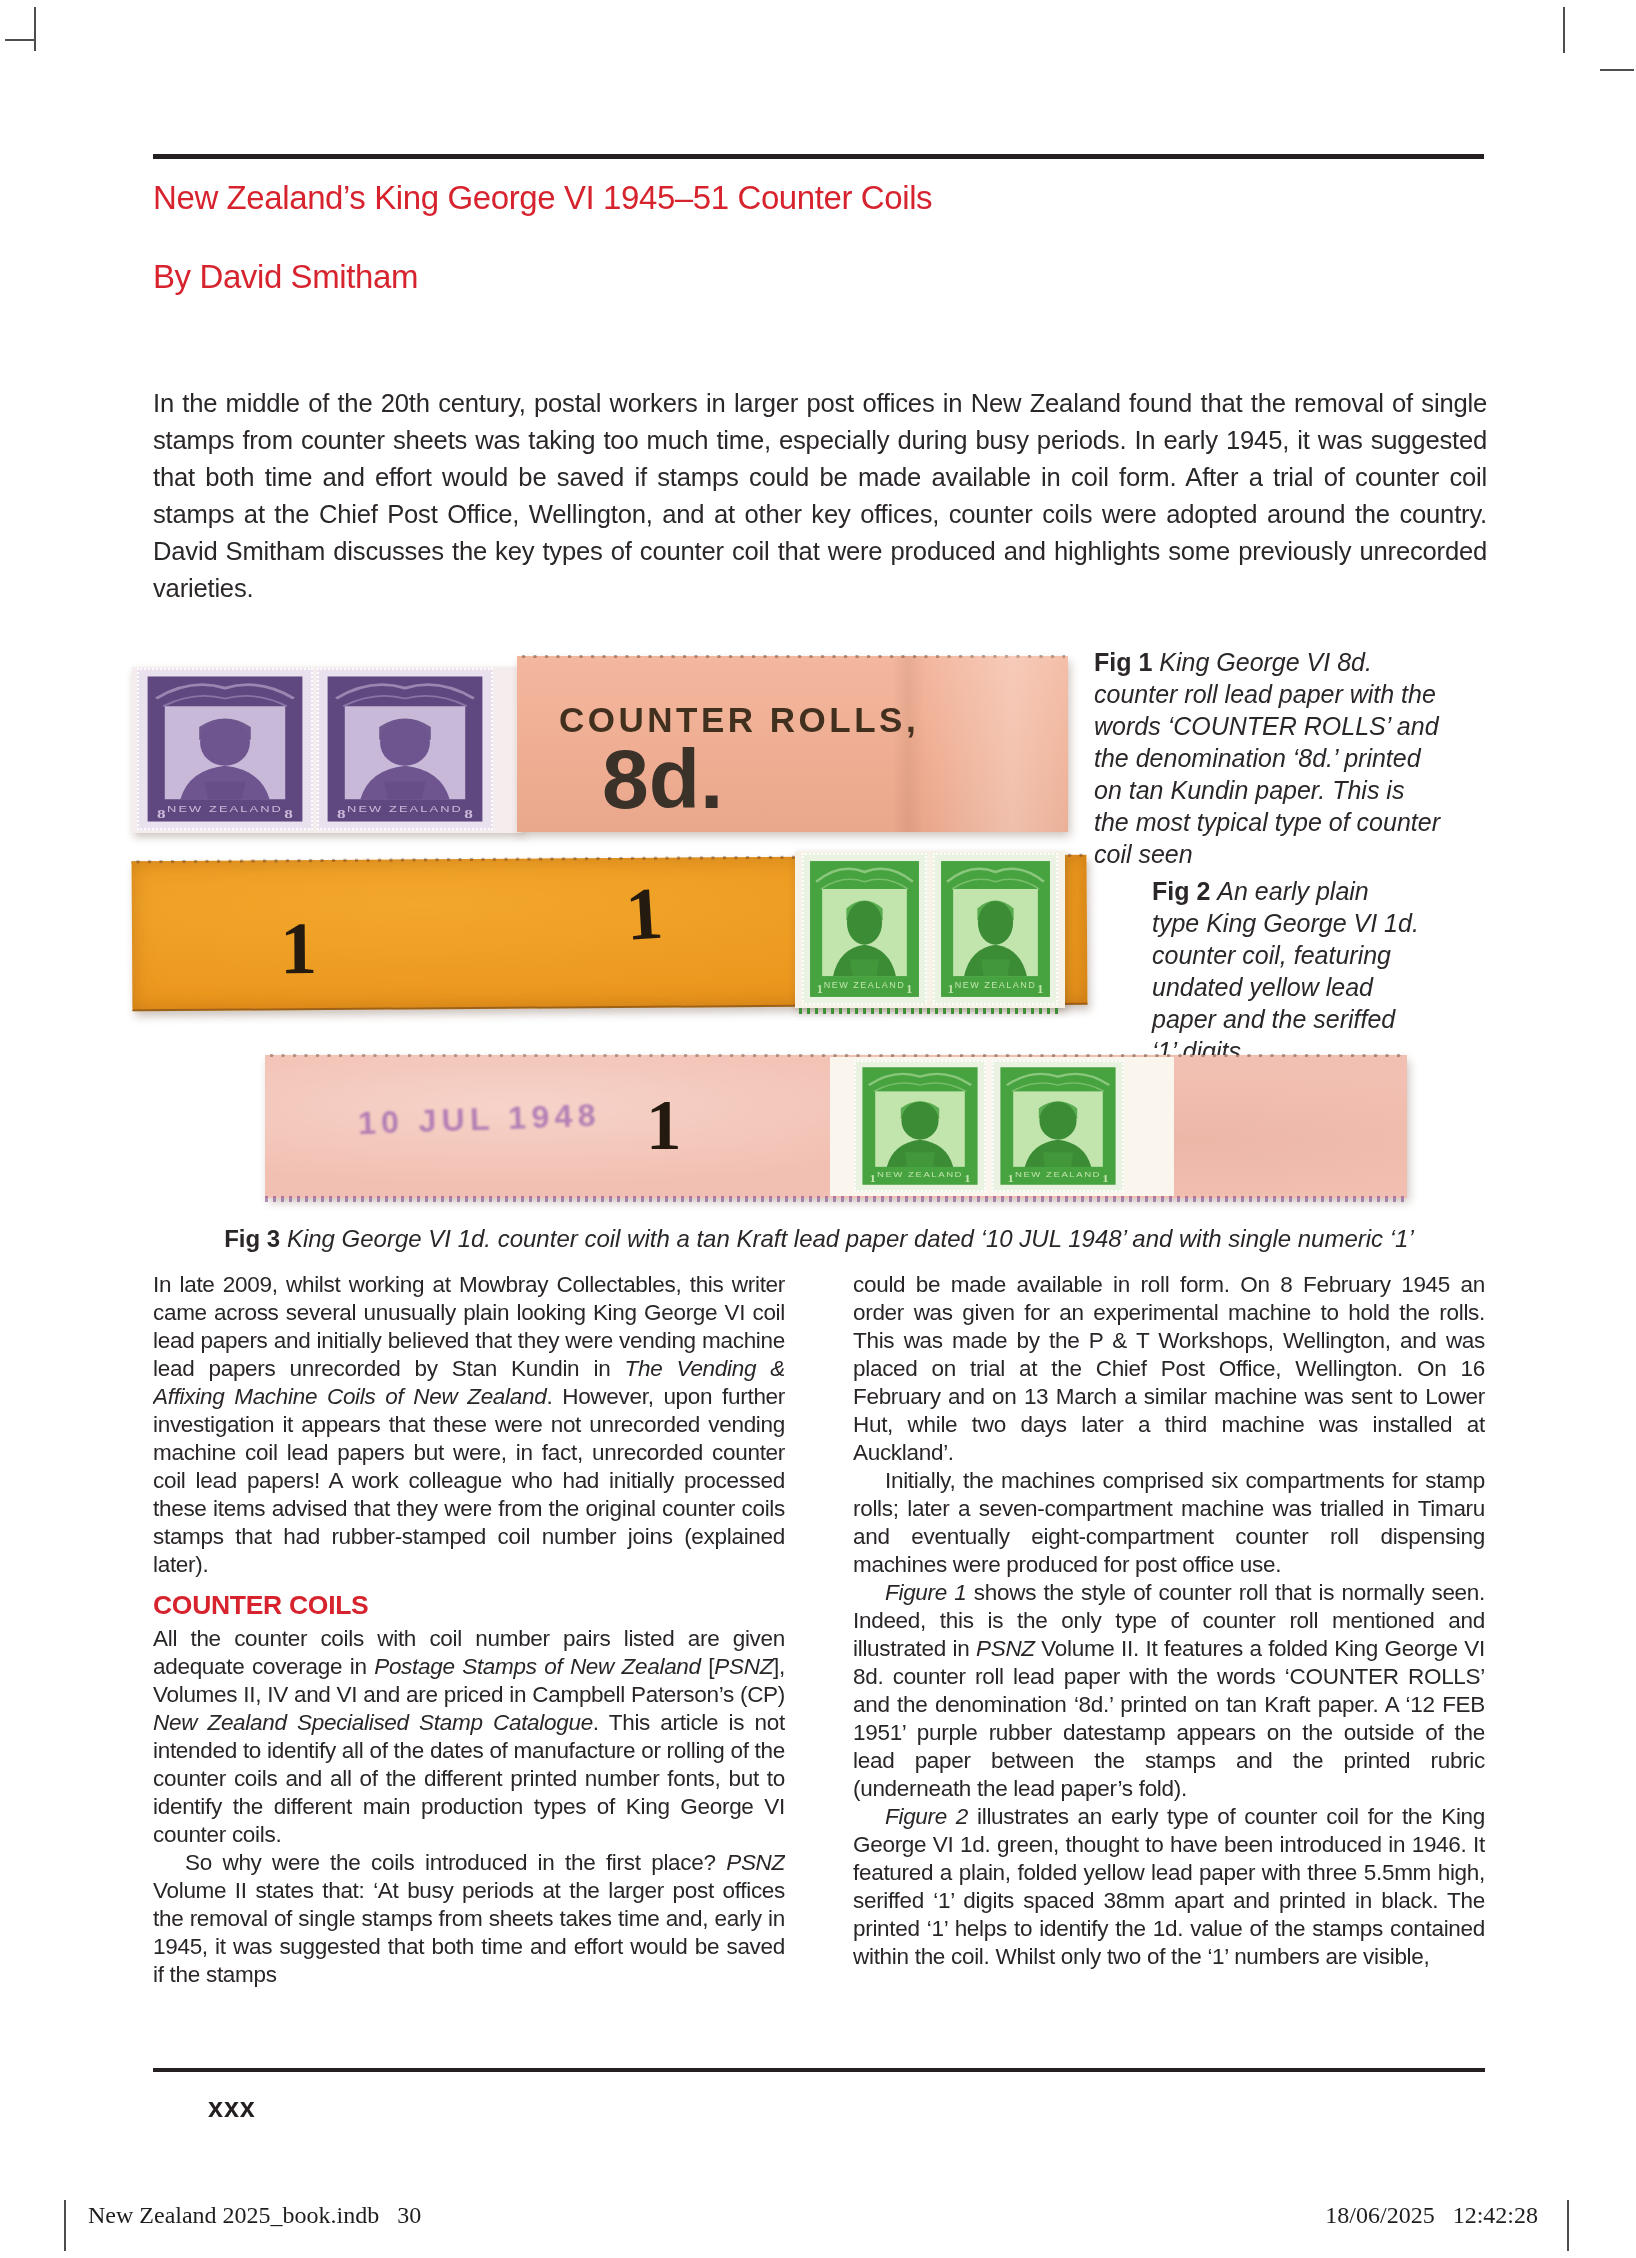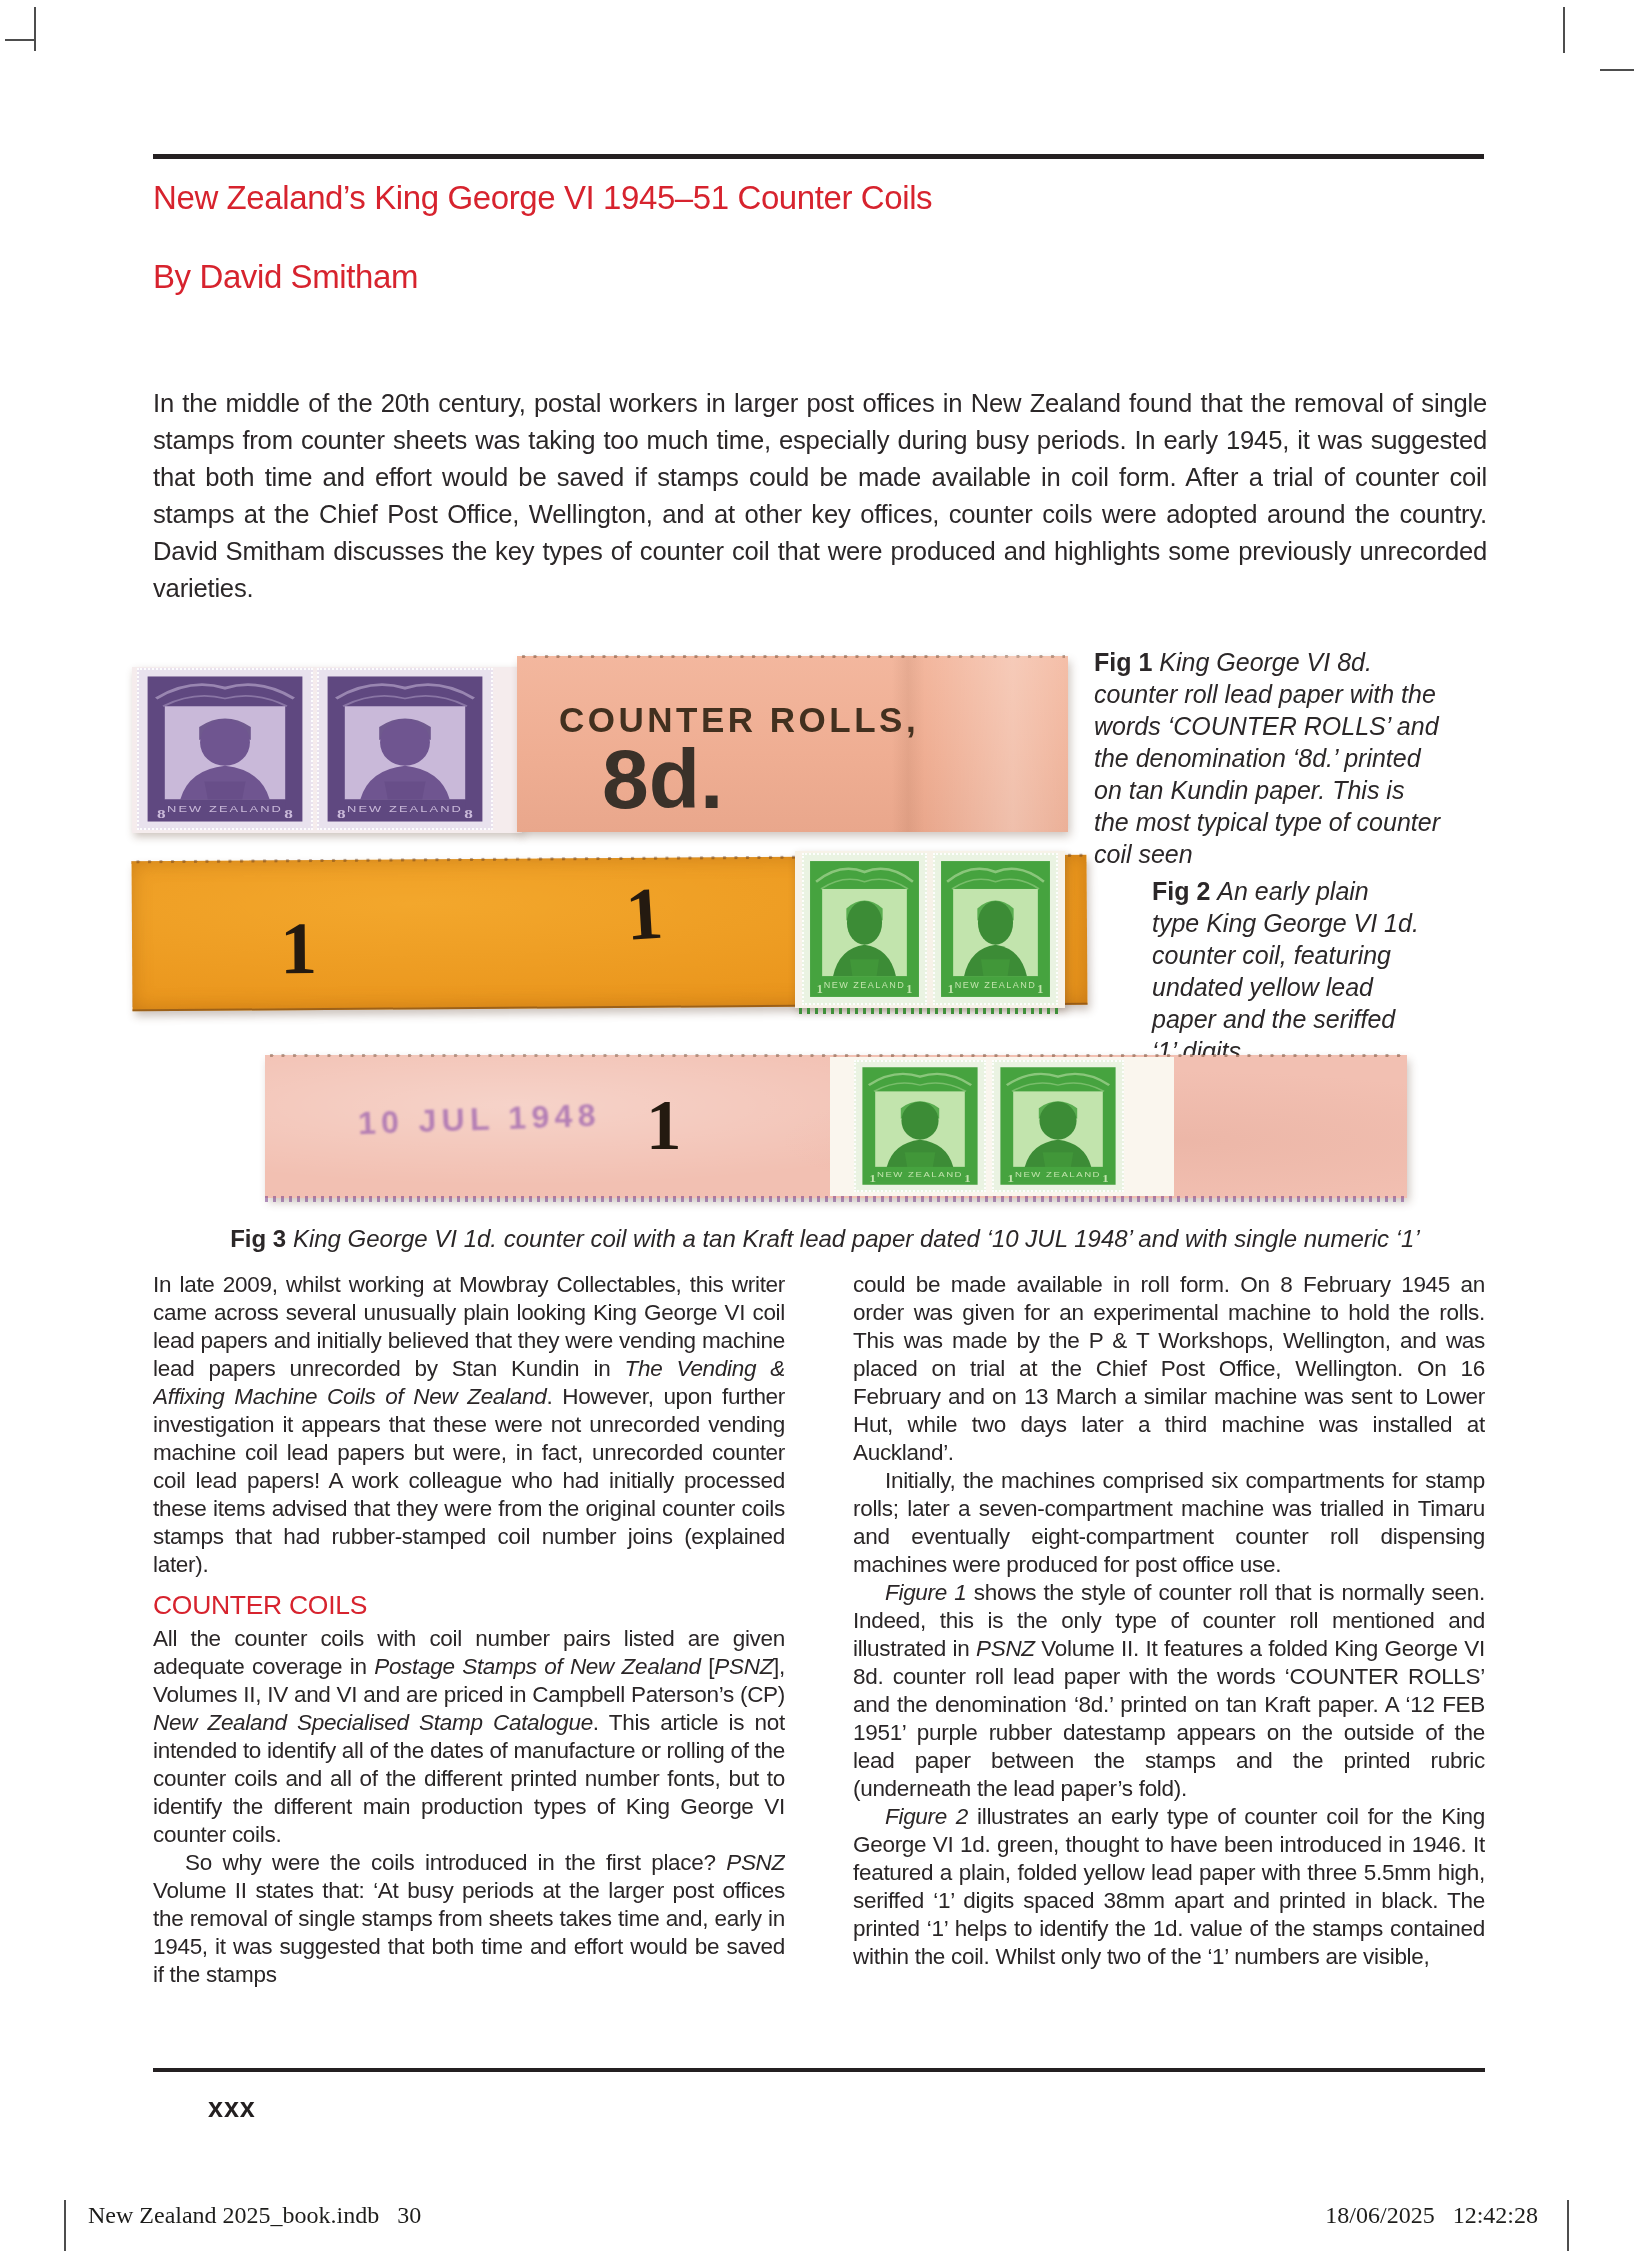--- a/index.html
+++ b/index.html
@@ -50,7 +50,7 @@
   .rollsdenom{position:absolute;font-weight:700;color:#3a3129;font-size:84px;line-height:1;}
   .datestamp{position:absolute;font-weight:700;font-size:32px;letter-spacing:5.3px;
       color:rgba(155,95,175,.72);filter:blur(1.1px);transform:rotate(-2deg);}
-  .fig3cap{position:absolute;left:212px;top:1223px;width:1226px;text-align:center;font-size:24px;}
+  .fig3cap{position:absolute;left:206px;top:1223px;width:1226px;text-align:center;font-size:24px;}
   .footer-slug{position:absolute;top:2202px;font-family:"Liberation Serif",serif;
       font-size:24px;color:#1d1d1b;white-space:pre;}
   .xxx{position:absolute;left:208px;top:2093px;font-size:27px;font-weight:700;

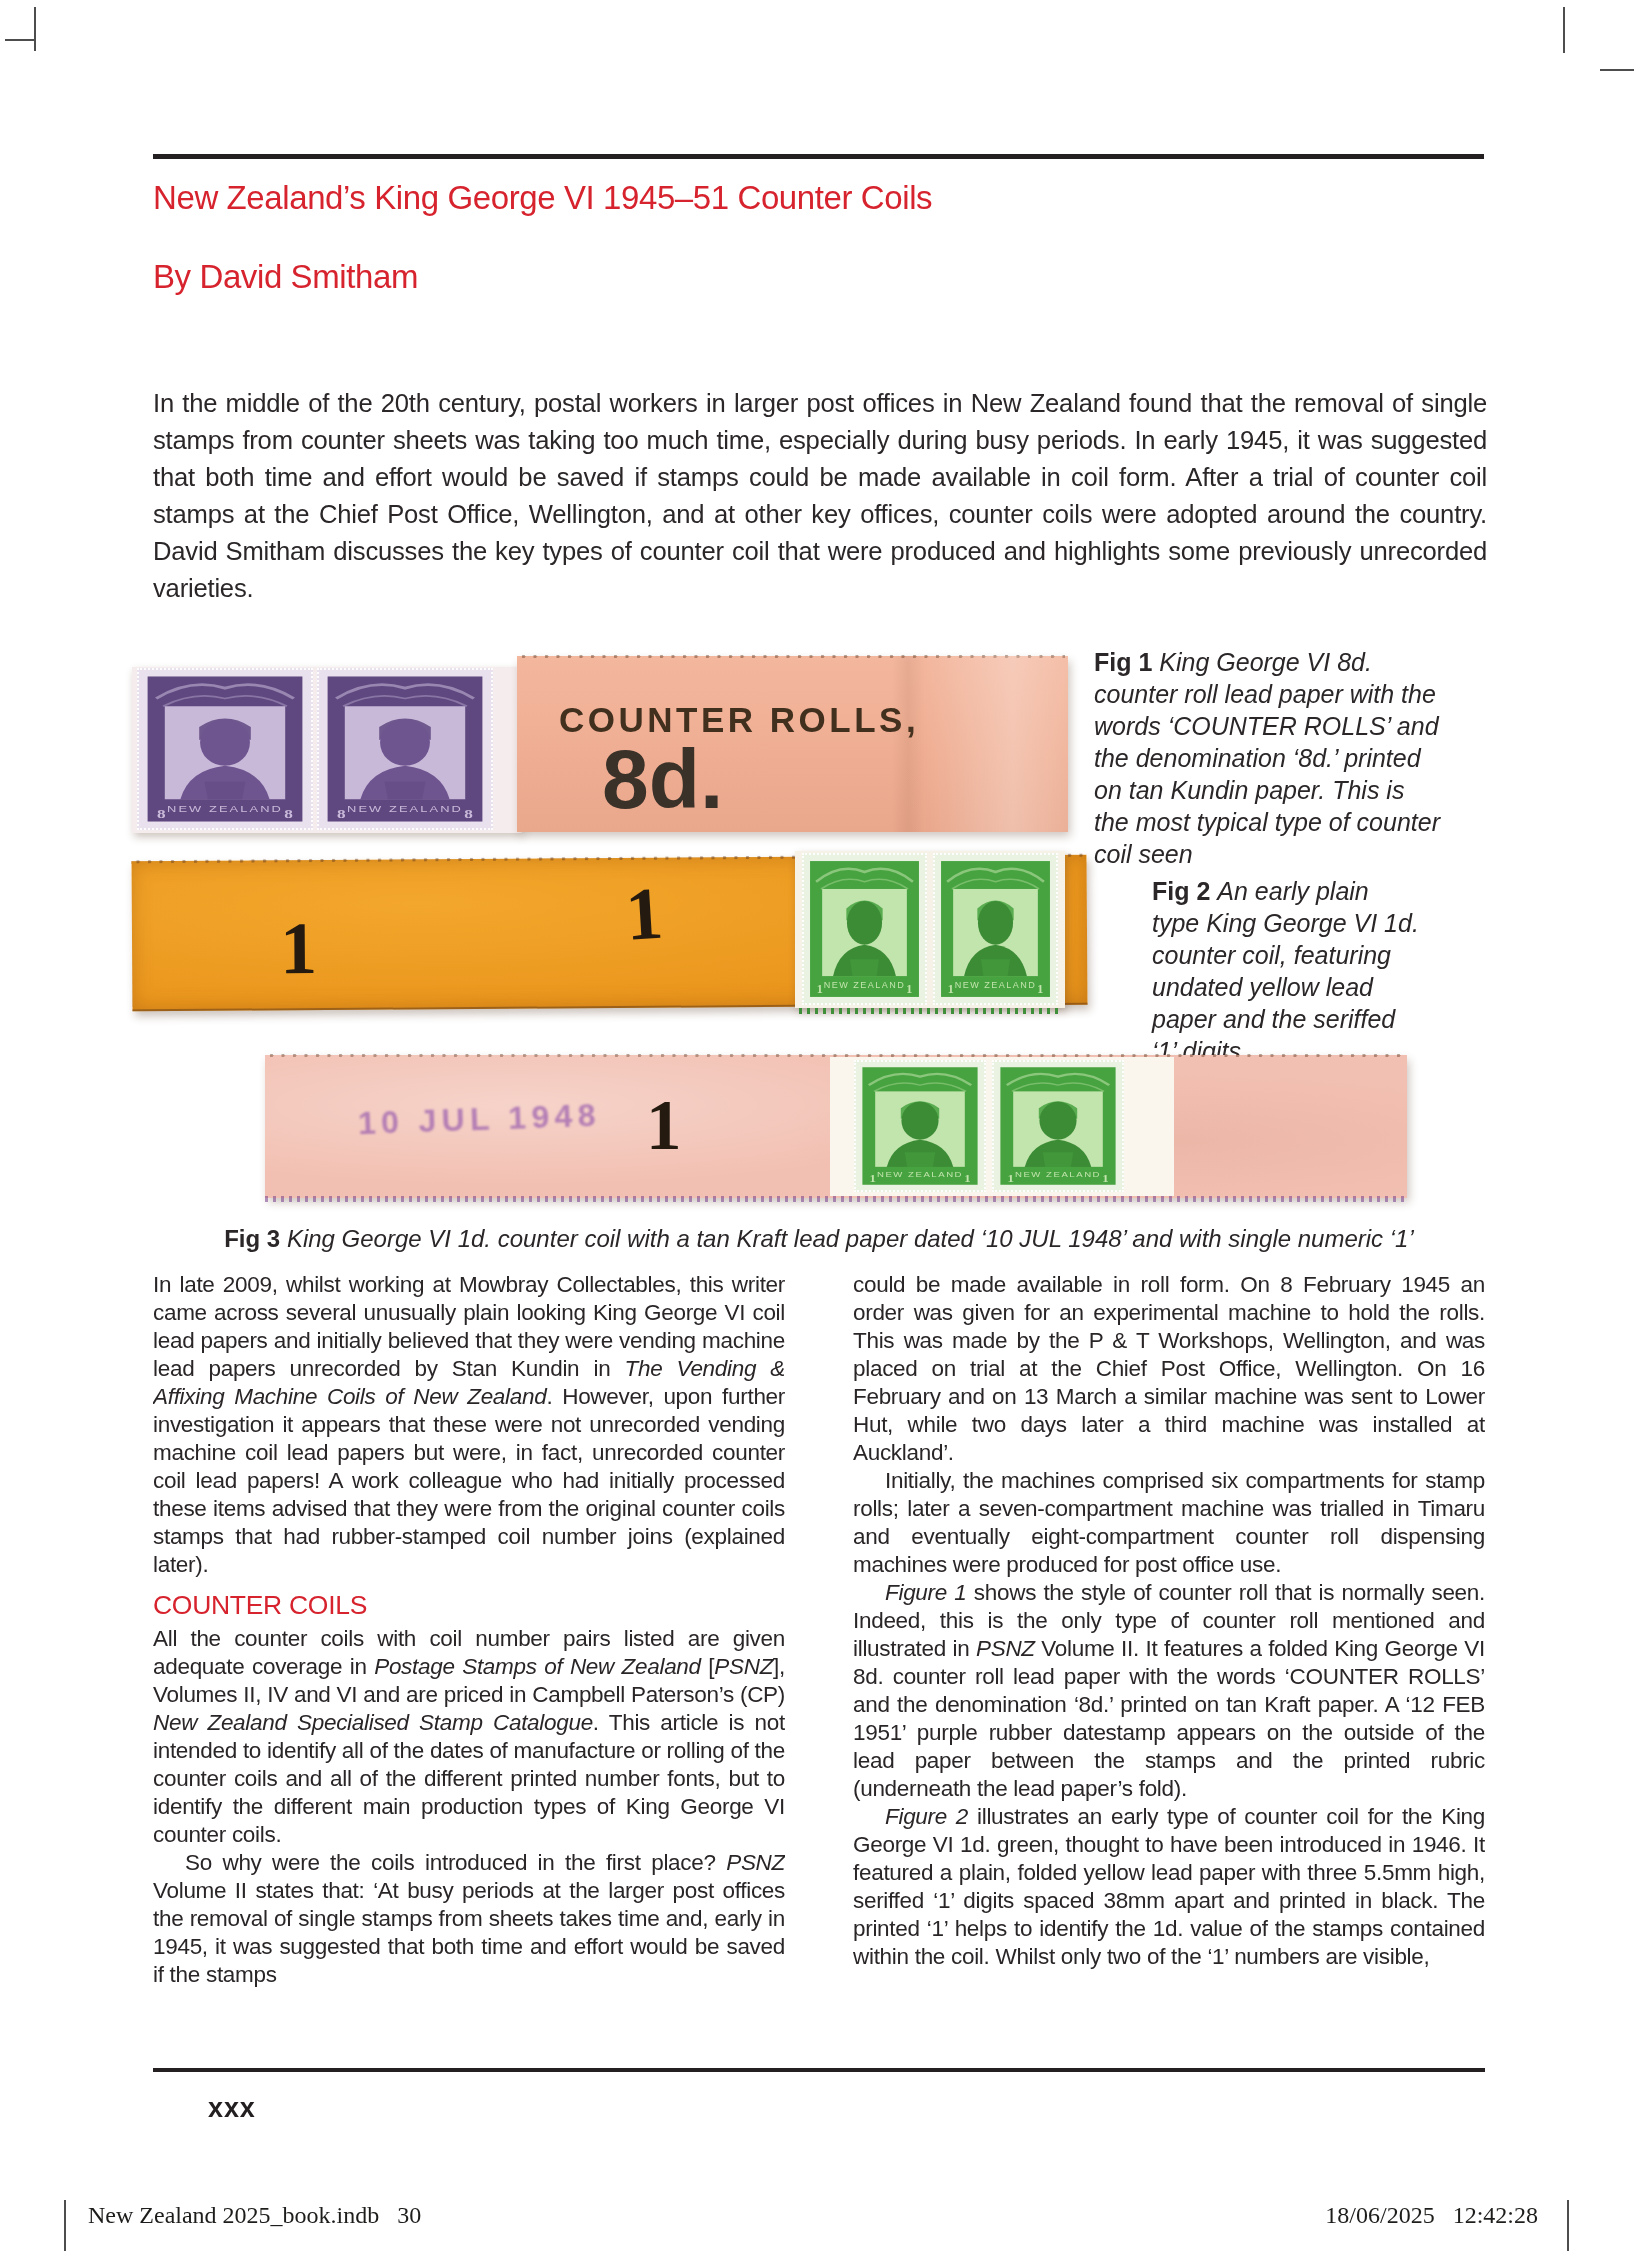--- a/index.html
+++ b/index.html
@@ -21,7 +21,7 @@
          letter-spacing:-0.3px;color:#2a2627;}
   .col p.ind{text-indent:32px;}
   .col h2{margin:12.4px 0 5.3px 0;font-size:26.5px;line-height:28px;color:#d7232e;
-          font-weight:400;letter-spacing:-0.3px;}
+          font-weight:700;letter-spacing:-0.3px;}
   
   .fig{position:absolute;}
   .paper{position:absolute;box-shadow:2.6px 5.3px 8.8px rgba(90,60,40,.30);}

